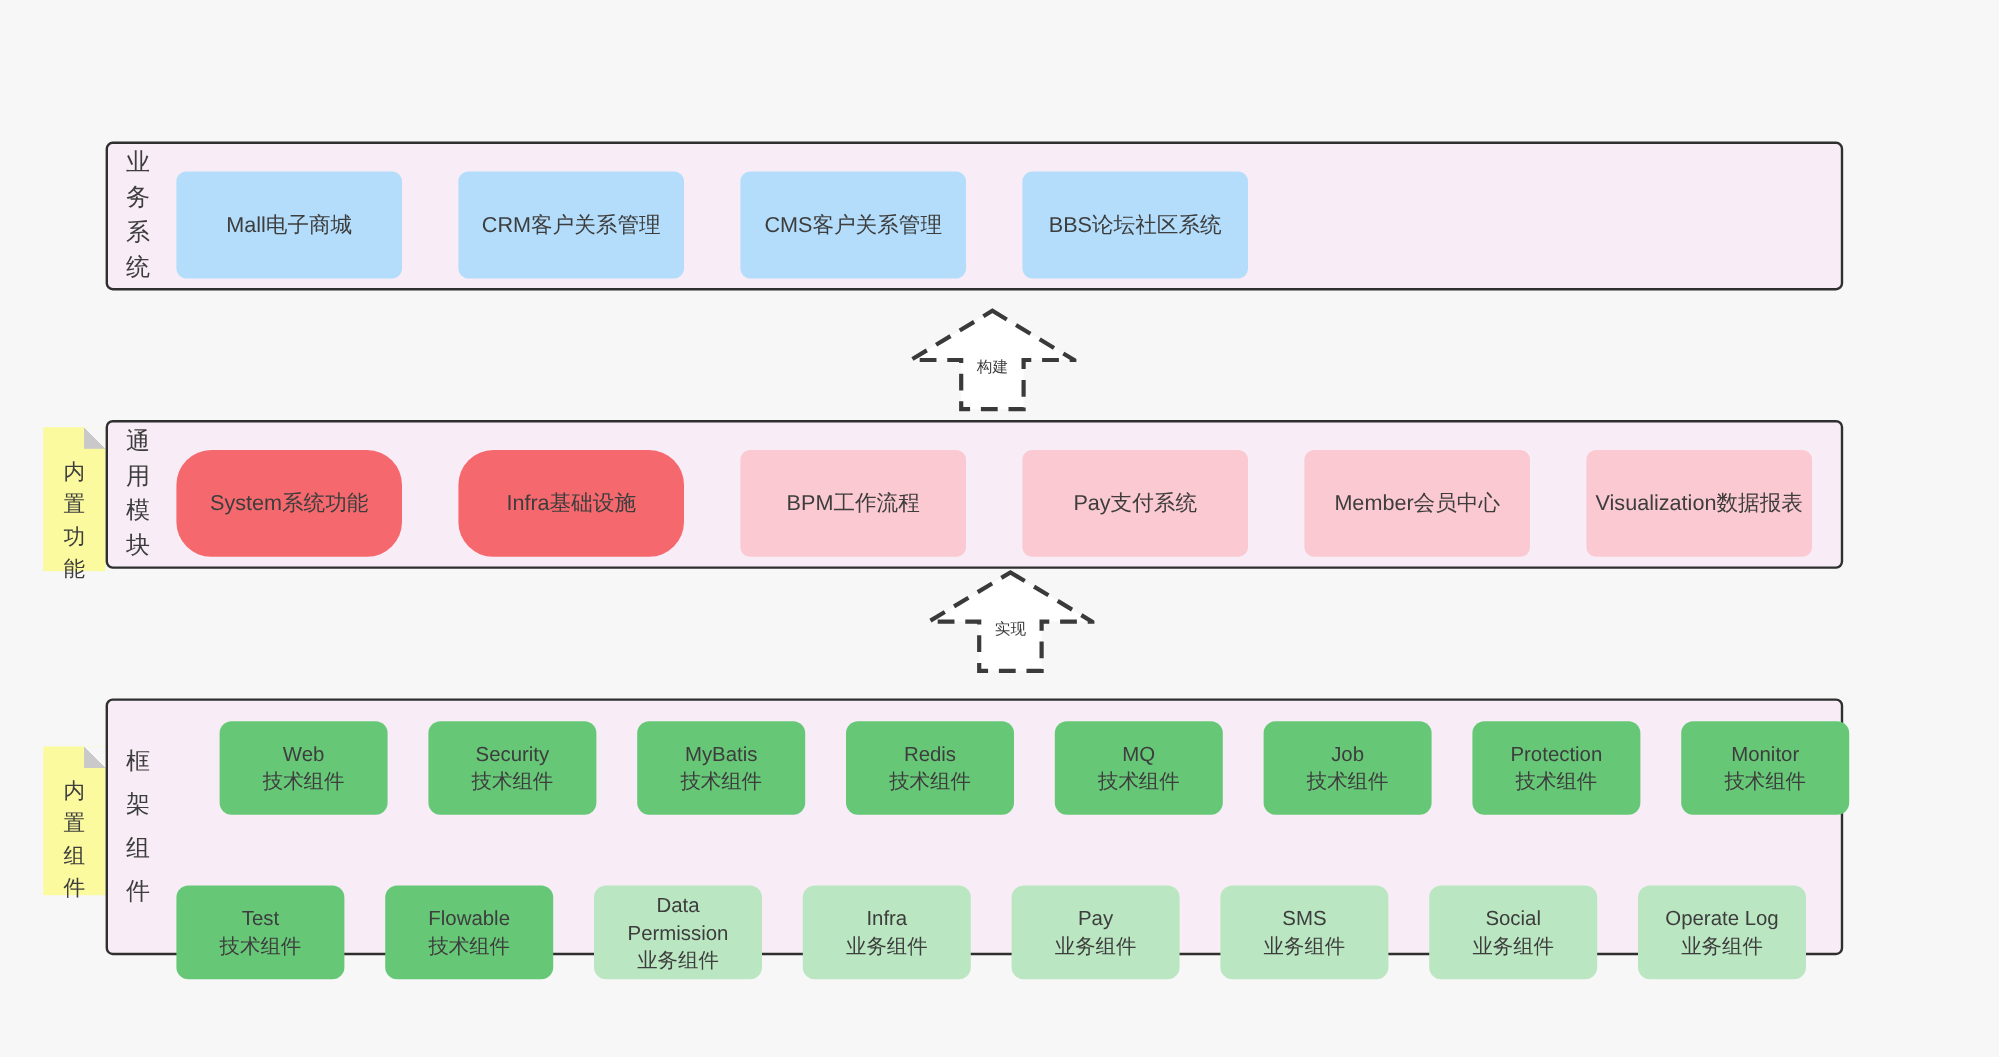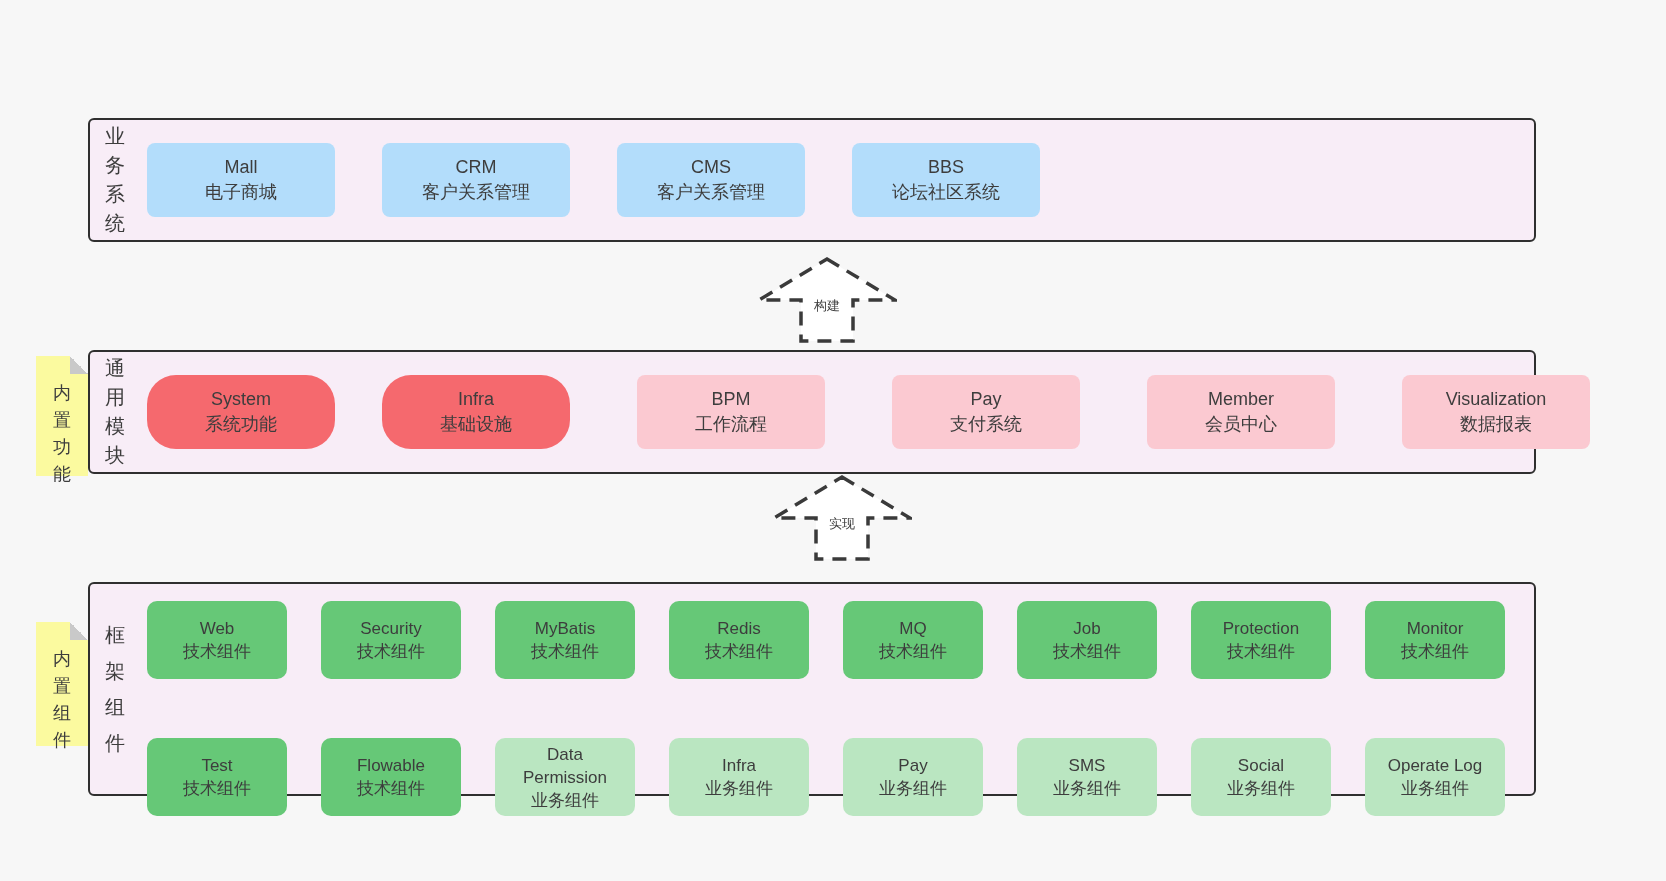--- a/index.html
+++ b/index.html
@@ -22,7 +22,7 @@
 
   
   .boxes { position:absolute; left:57px; top:23px; display:flex; gap:47px; }
-  .bigbox { width:188px; height:74px; border-radius:8px; display:flex; flex-direction:column;
+  .bigbox { width:188px; height:89px; border-radius:8px; display:flex; flex-direction:row;
             align-items:center; justify-content:center; text-align:center;
             font-size:18px; line-height:25px; }
   .row { position:absolute; left:57px; display:flex; gap:34px; }

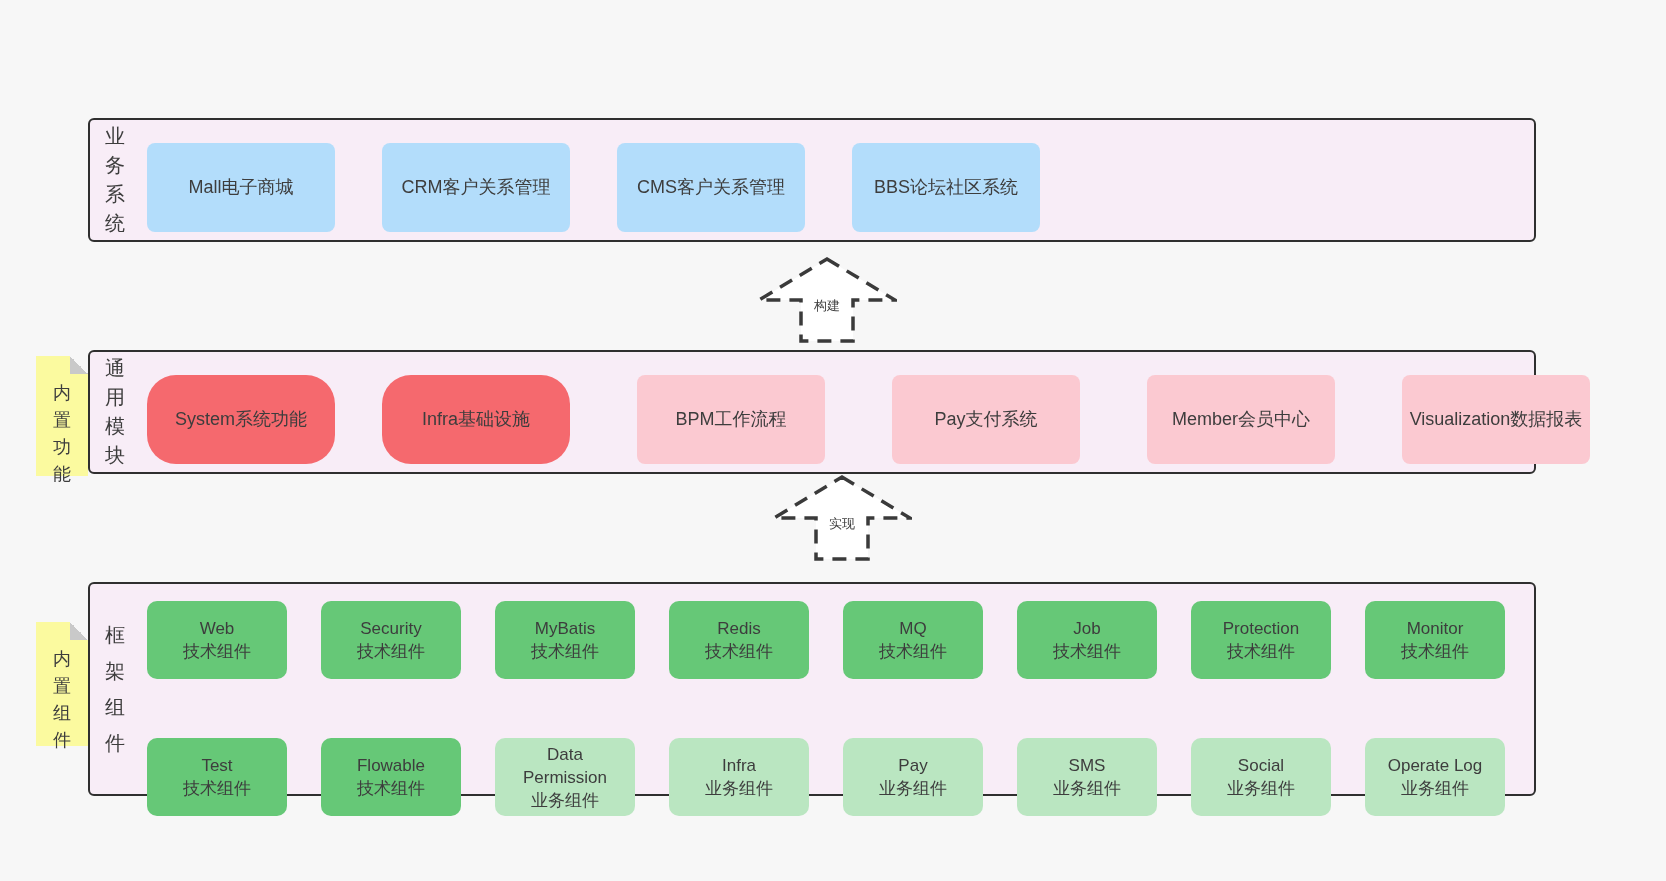--- a/index.html
+++ b/index.html
@@ -33,7 +33,7 @@
 
   .blue   { background:#b3ddfb; }
   .red    { background:#f5696e;border-radius:29px; }
-  .pink   { background:#fbc9d1;margin-left:20px; }
+  .pink   { background:#fbc9d1; }
   .gdark  { background:#66c877; }
   .glight { background:#bae6c1; }
 

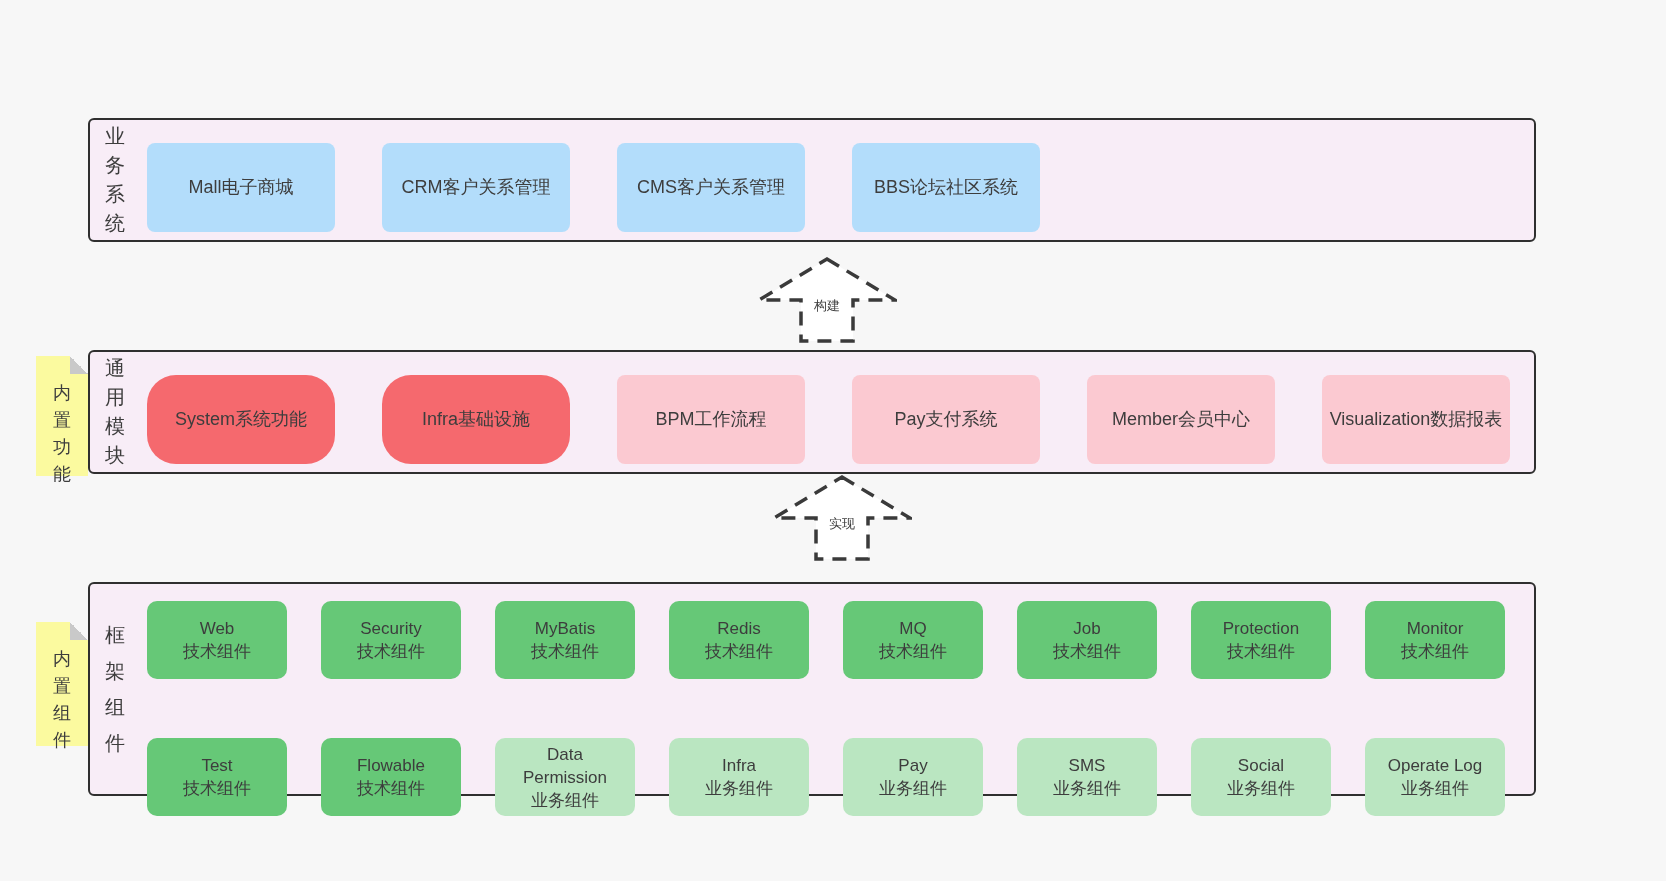--- a/index.html
+++ b/index.html
@@ -26,7 +26,7 @@
             align-items:center; justify-content:center; text-align:center;
             font-size:18px; line-height:25px; }
   .row { position:absolute; left:57px; display:flex; gap:34px; }
-  .row1 { top:17px; } .row2 { top:117px;margin-top:37px; }
+  .row1 { top:17px;margin-left:36px; } .row2 { top:117px;margin-top:37px; }
   .smallbox { width:140px; height:78px; border-radius:10px; display:flex; flex-direction:column;
               align-items:center; justify-content:center; text-align:center;
               font-size:17px; line-height:23px; padding:0 10px; box-sizing:border-box; }

